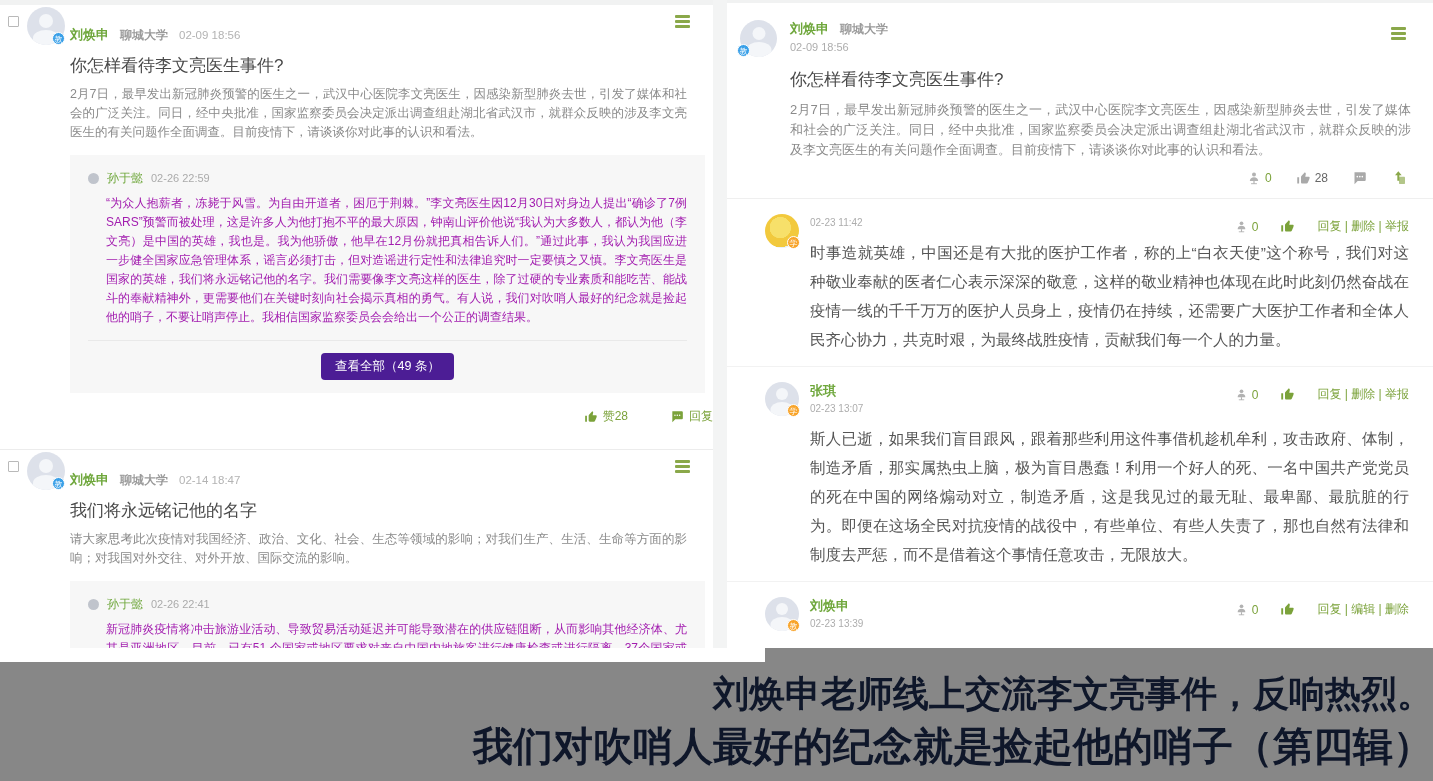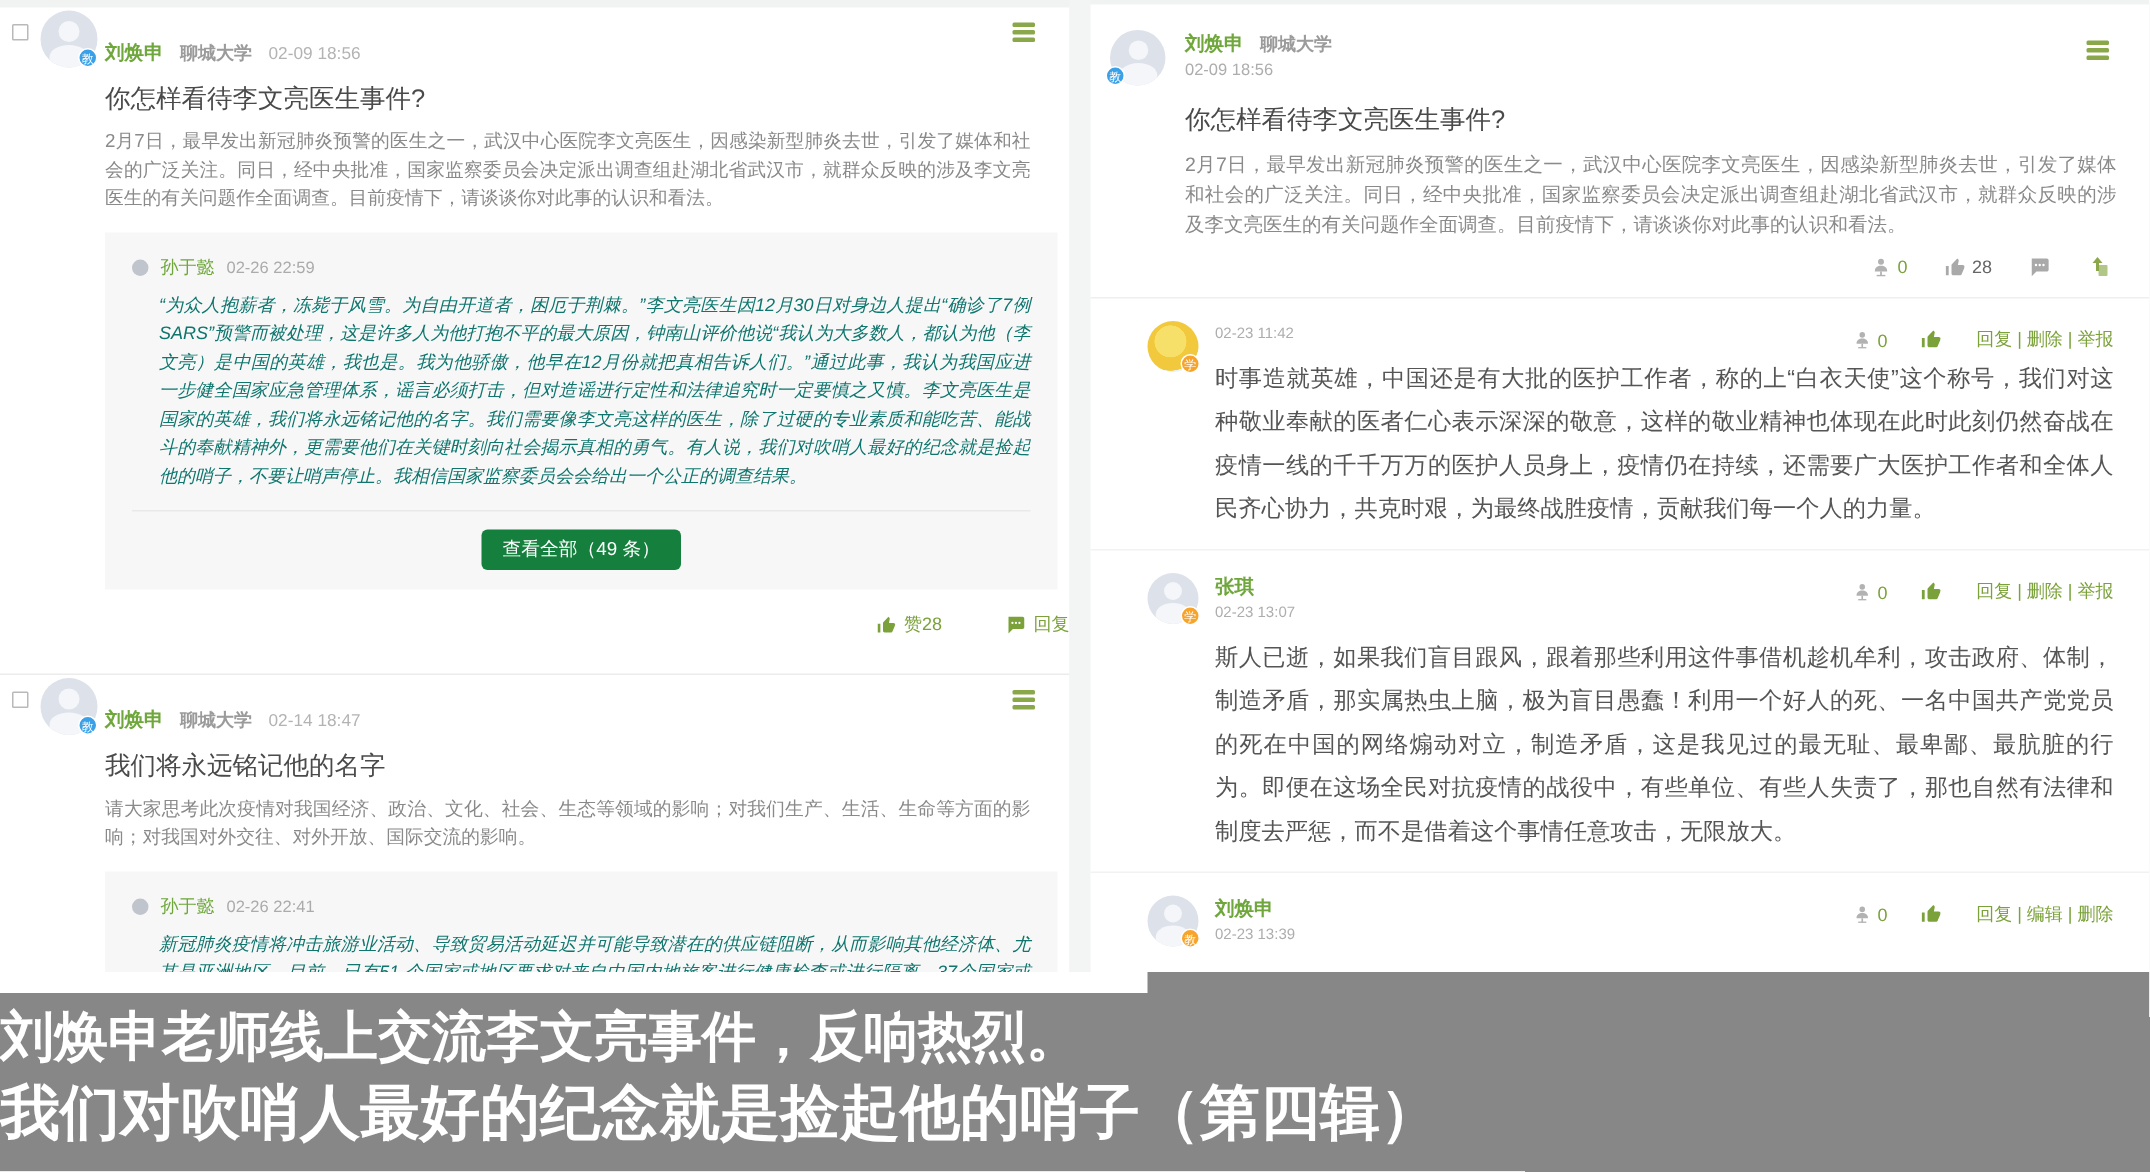--- a/index.html
+++ b/index.html
@@ -36,7 +36,7 @@
   .q-dot { width:11px; height:11px; border-radius:50%; background:#c0c4cc; align-self:center; }
   .q-name { color:#6fa73c; font-size:12px; font-weight:normal; }
   .q-time { color:#ababab; font-size:11px; }
-  .q-text { margin:7px 0 0 18px; font-size:12px; color:#0f766e; line-height:19px; text-align:justify;font-style:italic; }
+  .q-text { margin:7px 0 0 18px; font-size:12px; color:#a21caf; line-height:19px; text-align:justify; }
   .q-btnrow { border-top:1px solid #e9e9e9; margin-top:13px; padding-top:12px; text-align:center; }
   .view-all-btn { display:inline-block; background:#15803d; color:#fff; font-size:12.5px; padding:5px 14px; border-radius:4px; border:none; cursor:pointer; font-family:inherit; }
   .action-row { margin:15px 0 0 78px; display:flex; gap:42px; padding-bottom:2px;justify-content:flex-end; }

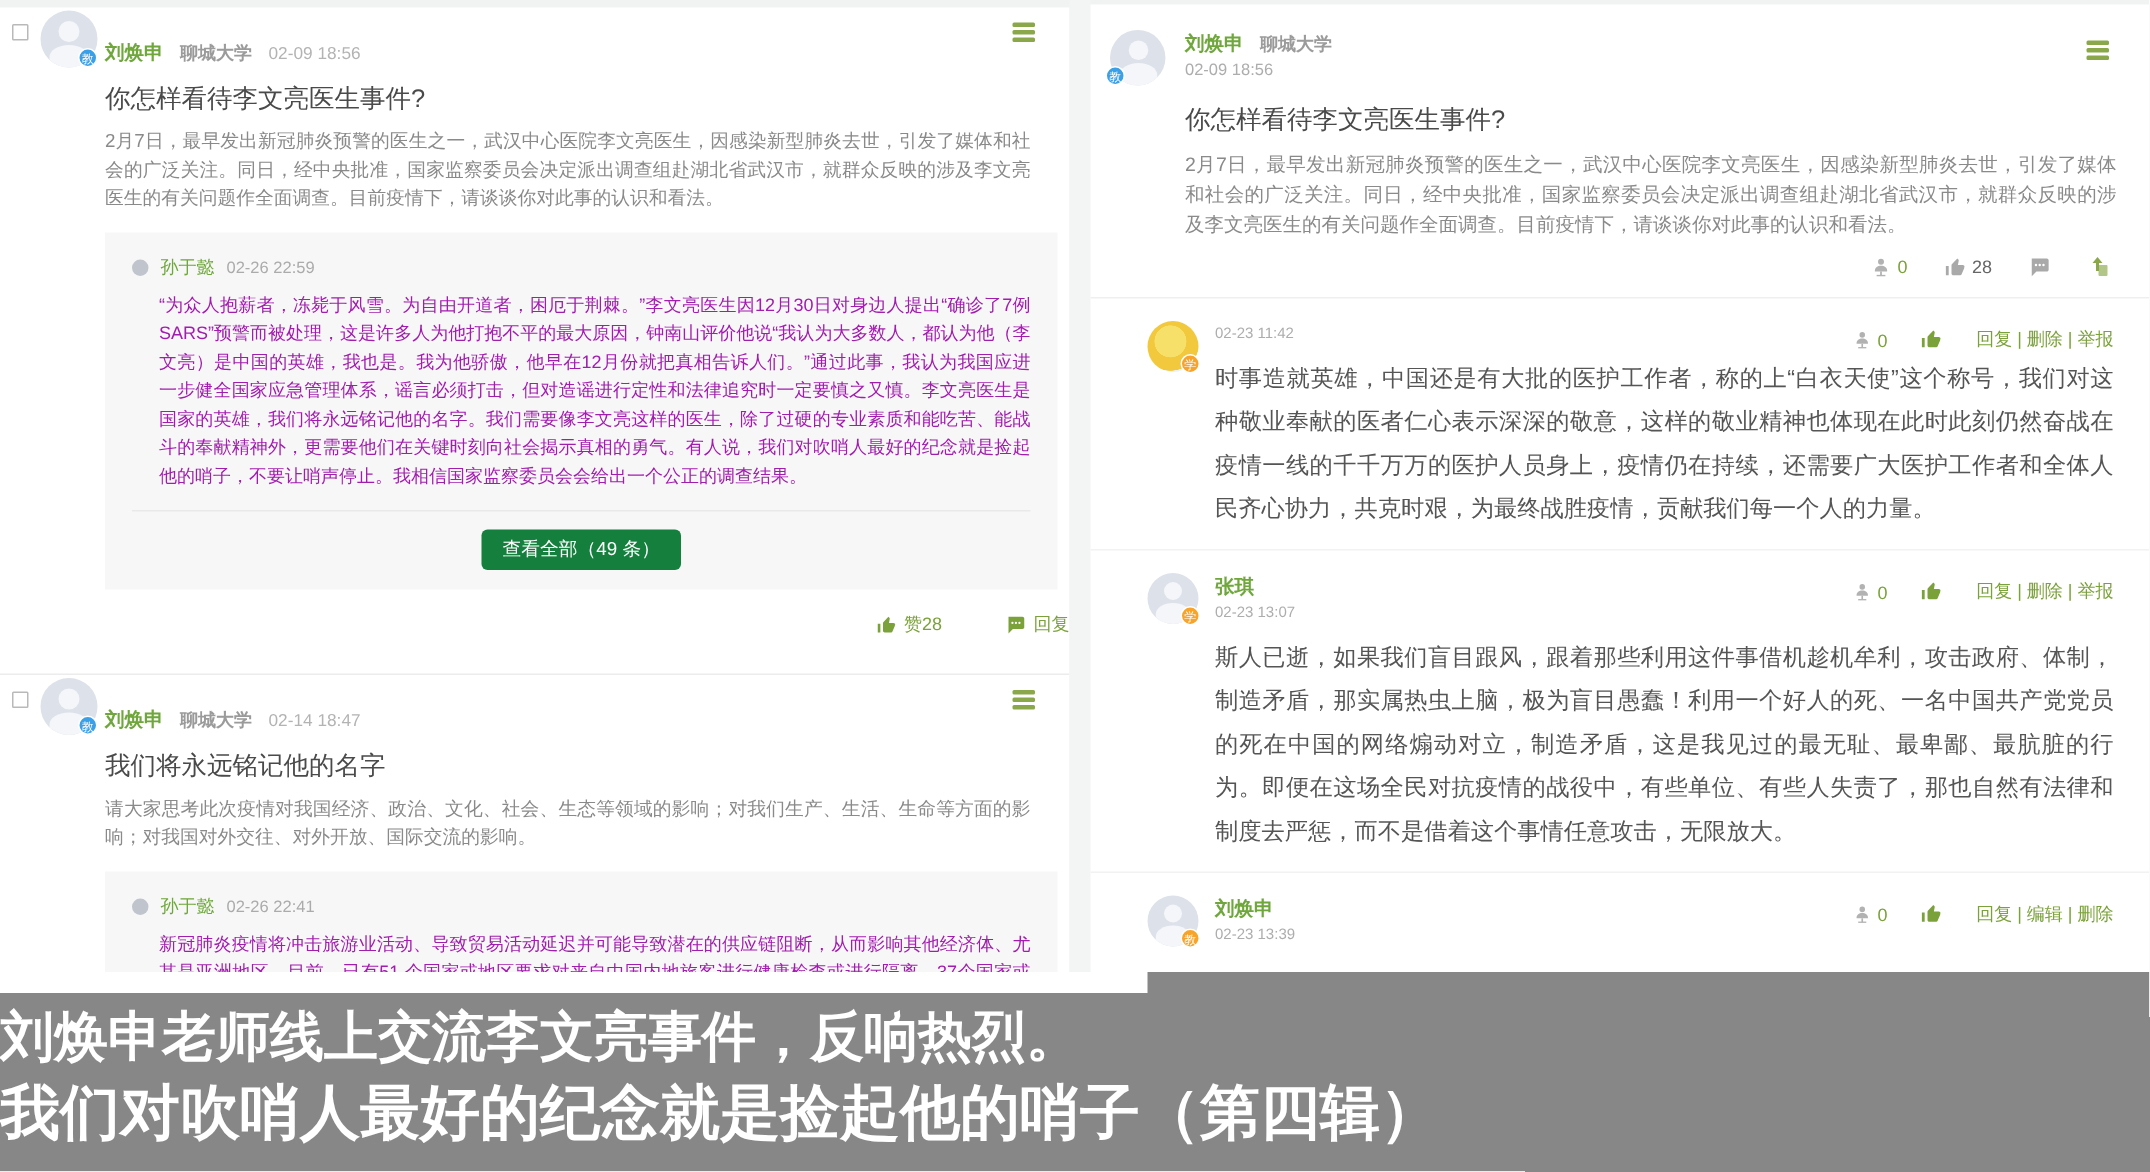--- a/index.html
+++ b/index.html
@@ -38,7 +38,7 @@
   .q-time { color:#ababab; font-size:11px; }
   .q-text { margin:7px 0 0 18px; font-size:12px; color:#a21caf; line-height:19px; text-align:justify; }
   .q-btnrow { border-top:1px solid #e9e9e9; margin-top:13px; padding-top:12px; text-align:center; }
-  .view-all-btn { display:inline-block; background:#15803d; color:#fff; font-size:12.5px; padding:5px 14px; border-radius:4px; border:none; cursor:pointer; font-family:inherit; }
+  .view-all-btn { display:inline-block; background:#4c1d95; color:#fff; font-size:12.5px; padding:5px 14px; border-radius:4px; border:none; cursor:pointer; font-family:inherit; }
   .action-row { margin:15px 0 0 78px; display:flex; gap:42px; padding-bottom:2px;justify-content:flex-end; }
   .action { display:flex; align-items:center; gap:5px; color:#7ba23a; font-size:12px; cursor:pointer; }
   .action svg { display:block; }

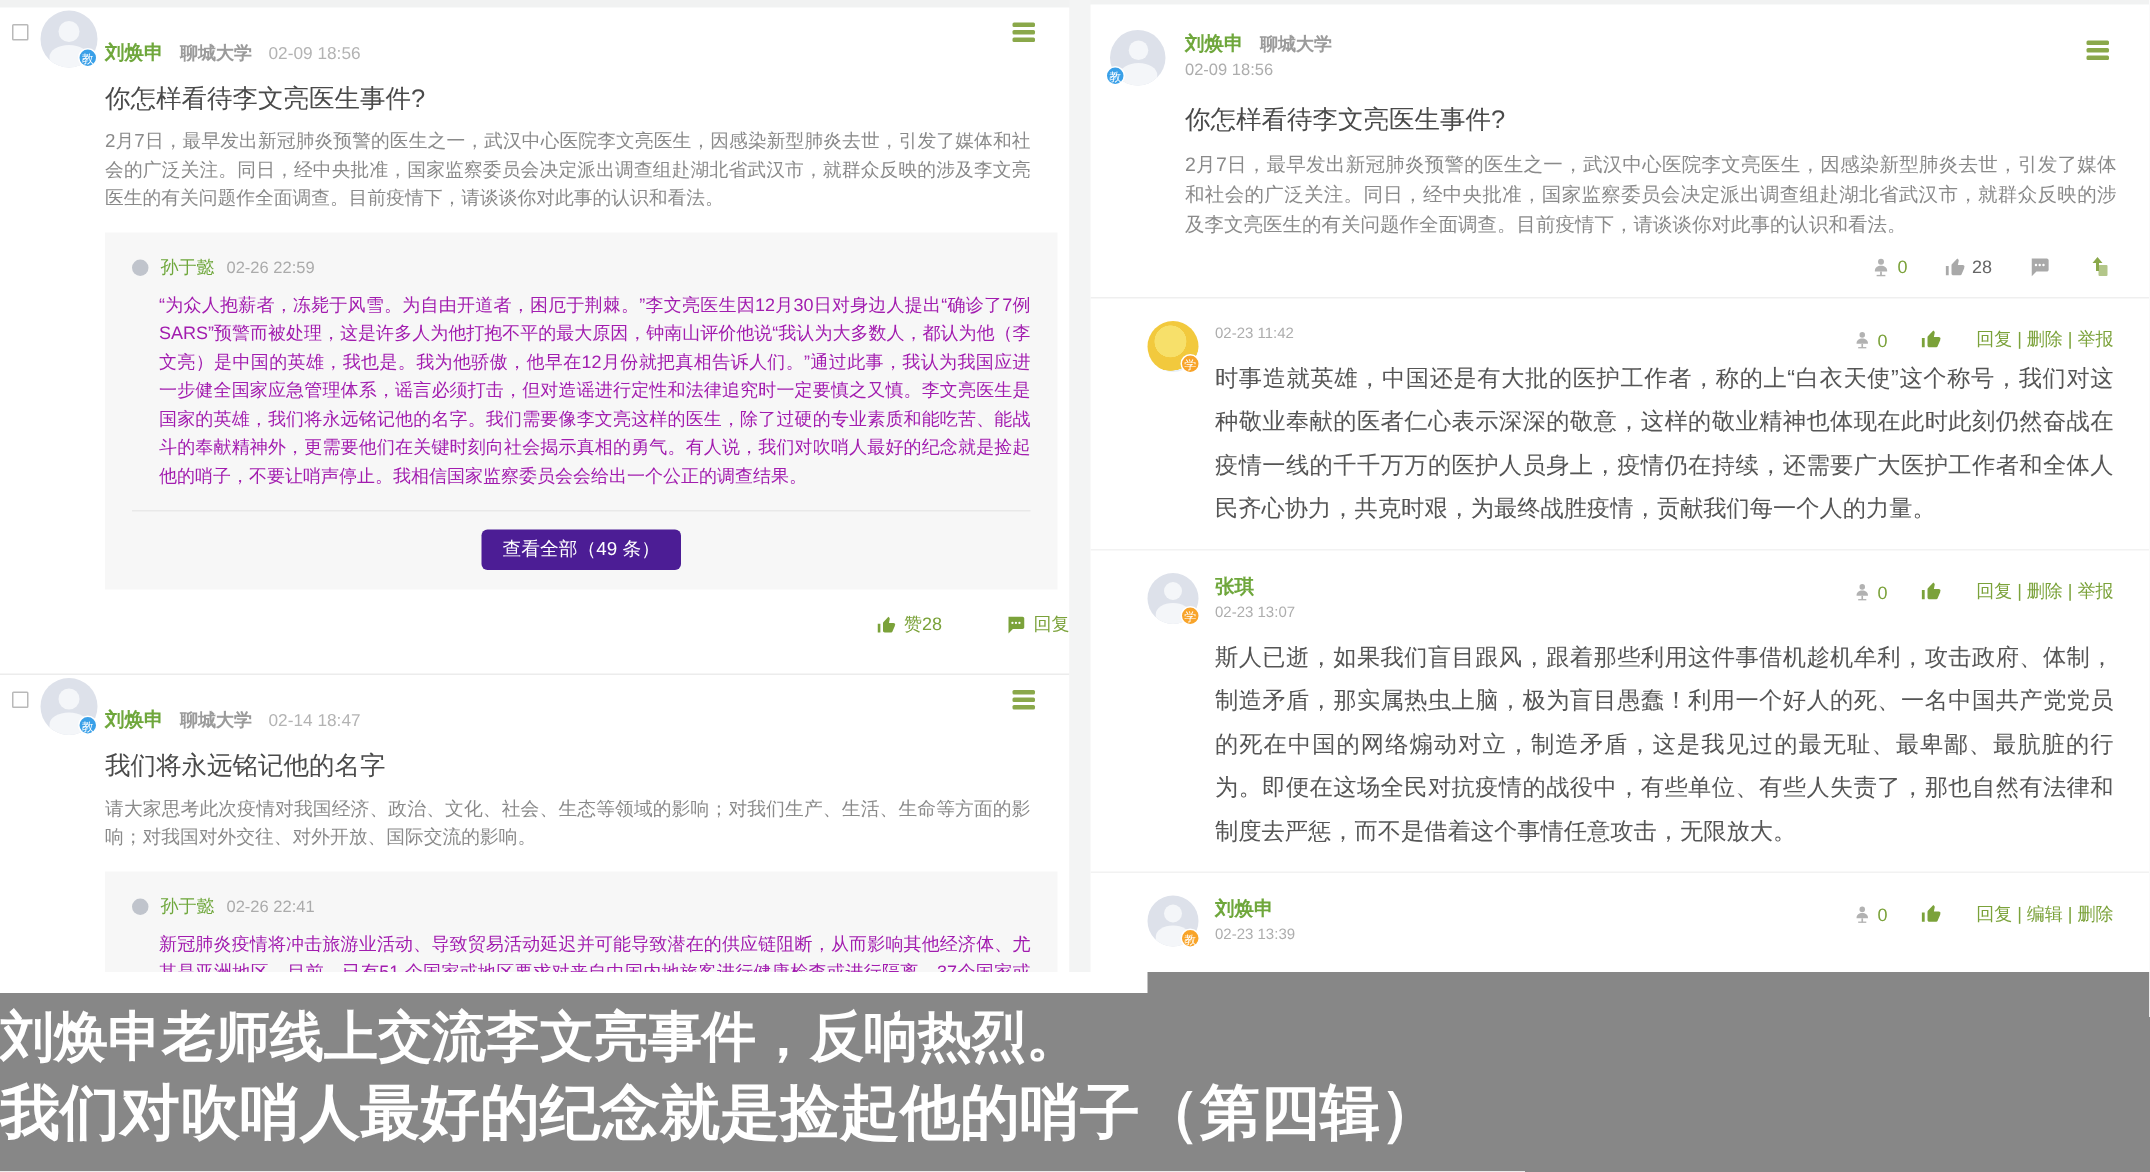--- a/index.html
+++ b/index.html
@@ -75,7 +75,7 @@
   
   #caption-band { position:absolute; left:0; top:648px; width:1433px; height:133px; background:#878787; }
   #caption-step { position:absolute; left:0; top:0; width:765px; height:14px; background:#fff; }
-  .caption-text { text-align:left; color:#ffffff; font-family:Liberation Mono, monospace; font-weight:bold; }
+  .caption-text { text-align:right; color:#0f172a; font-family:Liberation Sans, sans-serif; font-weight:bold; }
   #caption-line1 { margin-top:24px; font-size:36px; line-height:44px; }
   #caption-line2 { margin-top:6px; font-size:40px; line-height:48px; }
 

